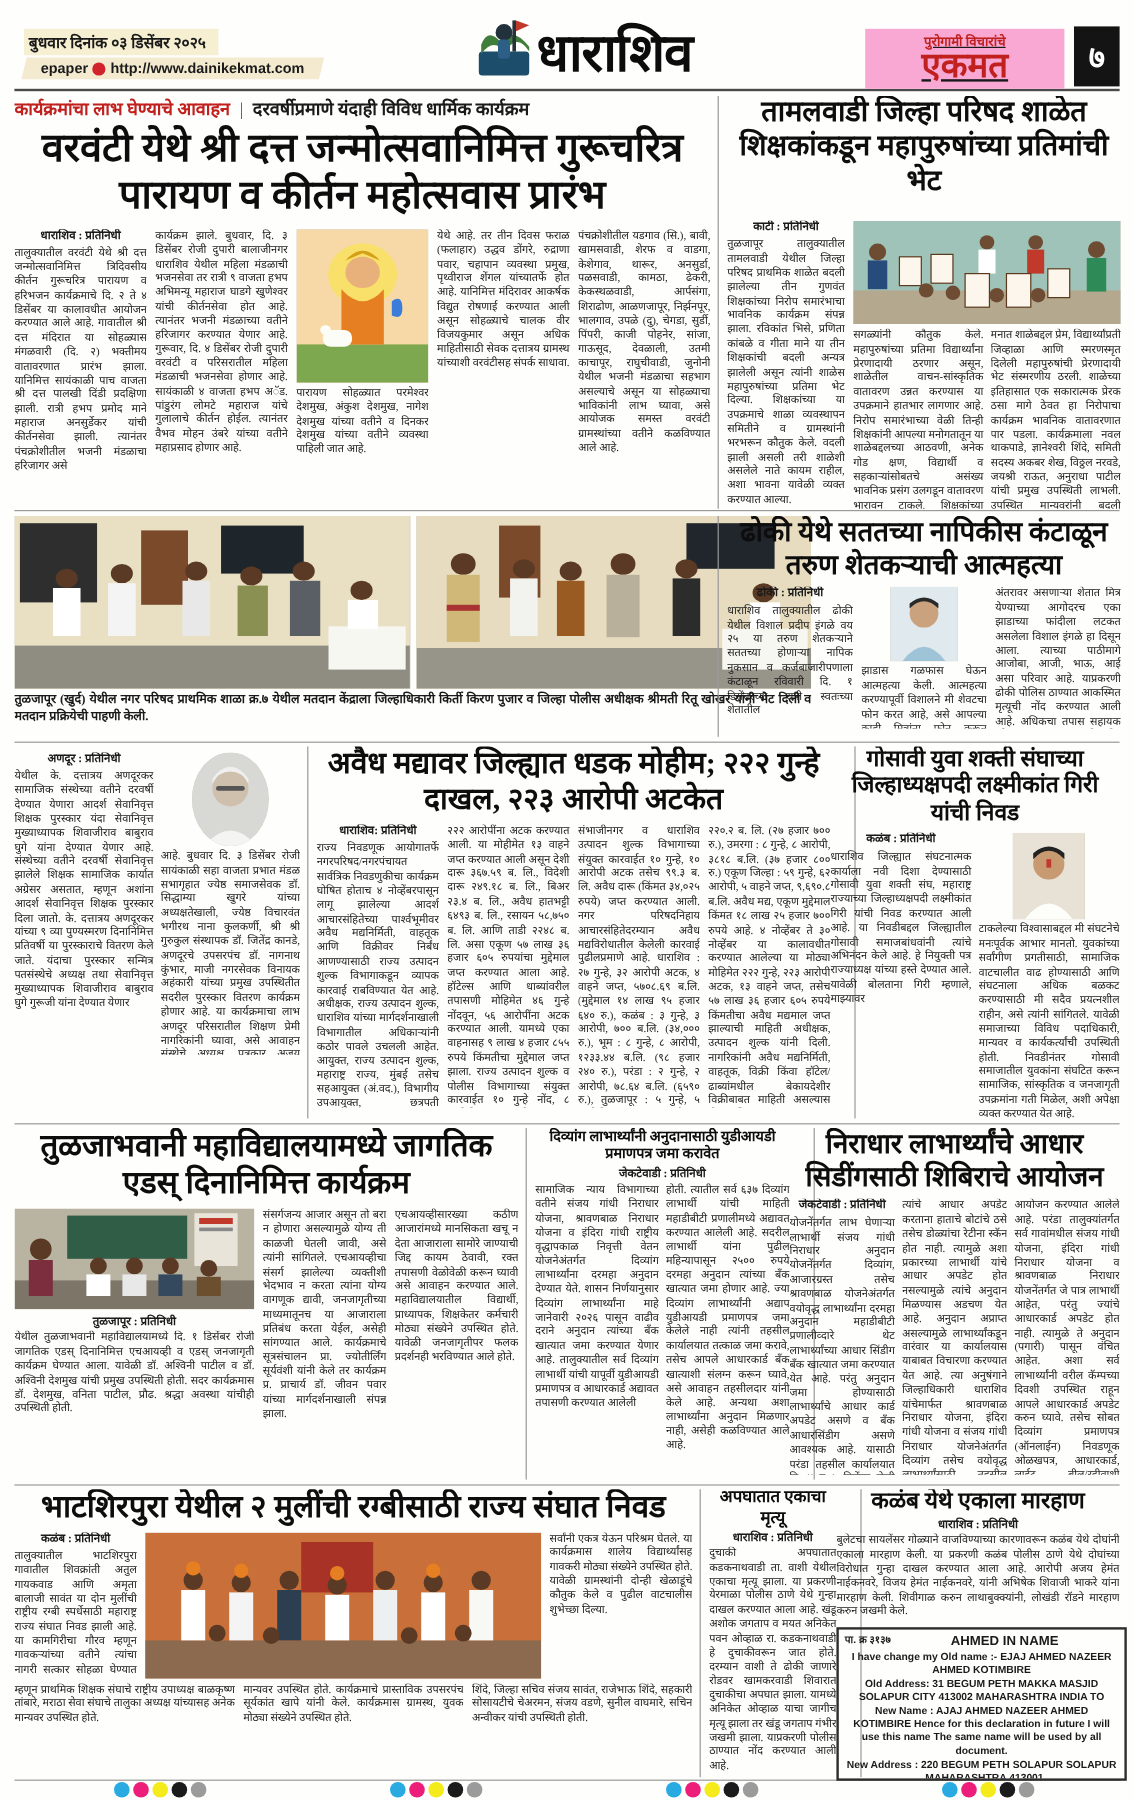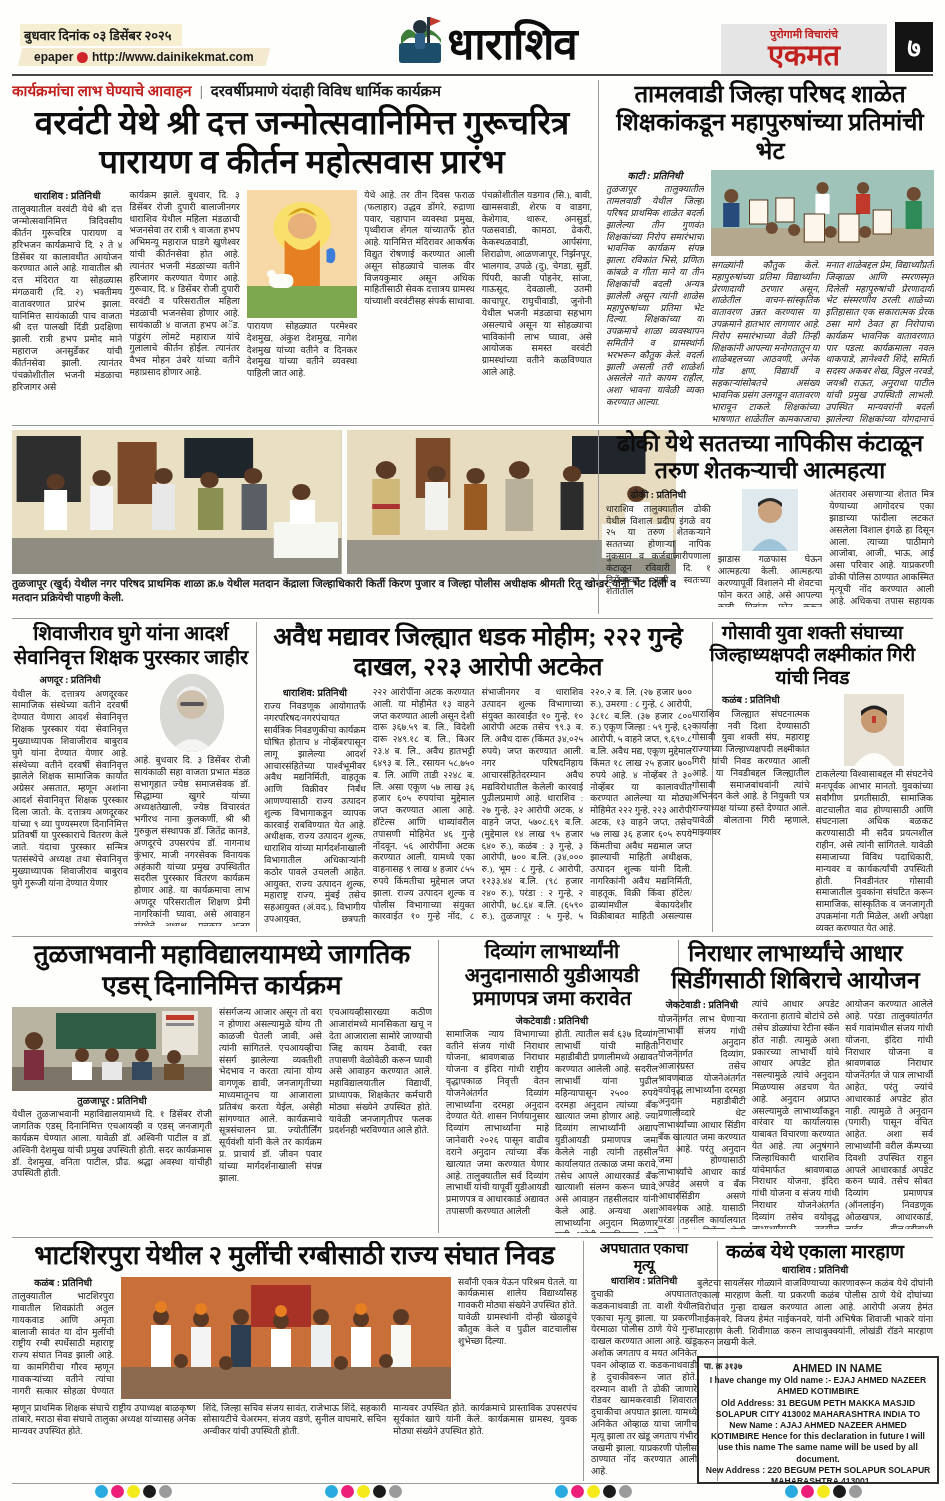--- a/index.html
+++ b/index.html
@@ -17,7 +17,7 @@
   .mh-center{position:absolute;left:320px;top:4px;width:310px;text-align:center;}
   .mh-logo{display:inline-block;vertical-align:middle;}
   .mh-title{display:inline-block;vertical-align:middle;font-size:44px;font-weight:bold;color:#0c0c0c;letter-spacing:-1px;}
-  .mh-right{position:absolute;right:46px;top:16px;width:158px;background:#e5e5e5;text-align:center;padding:2px 4px 4px;}
+  .mh-right{position:absolute;right:46px;top:16px;width:158px;background:#f9a8d4;text-align:center;padding:2px 4px 4px;text-decoration:underline;}
   .mh-tagline{color:#c0201e;font-size:11px;font-weight:bold;}
   .mh-brand{color:#c0201e;font-size:29px;font-weight:bold;line-height:1;}
   .mh-pagebox{position:absolute;right:0;top:14px;width:38px;height:50px;background:#141414;color:#fff;

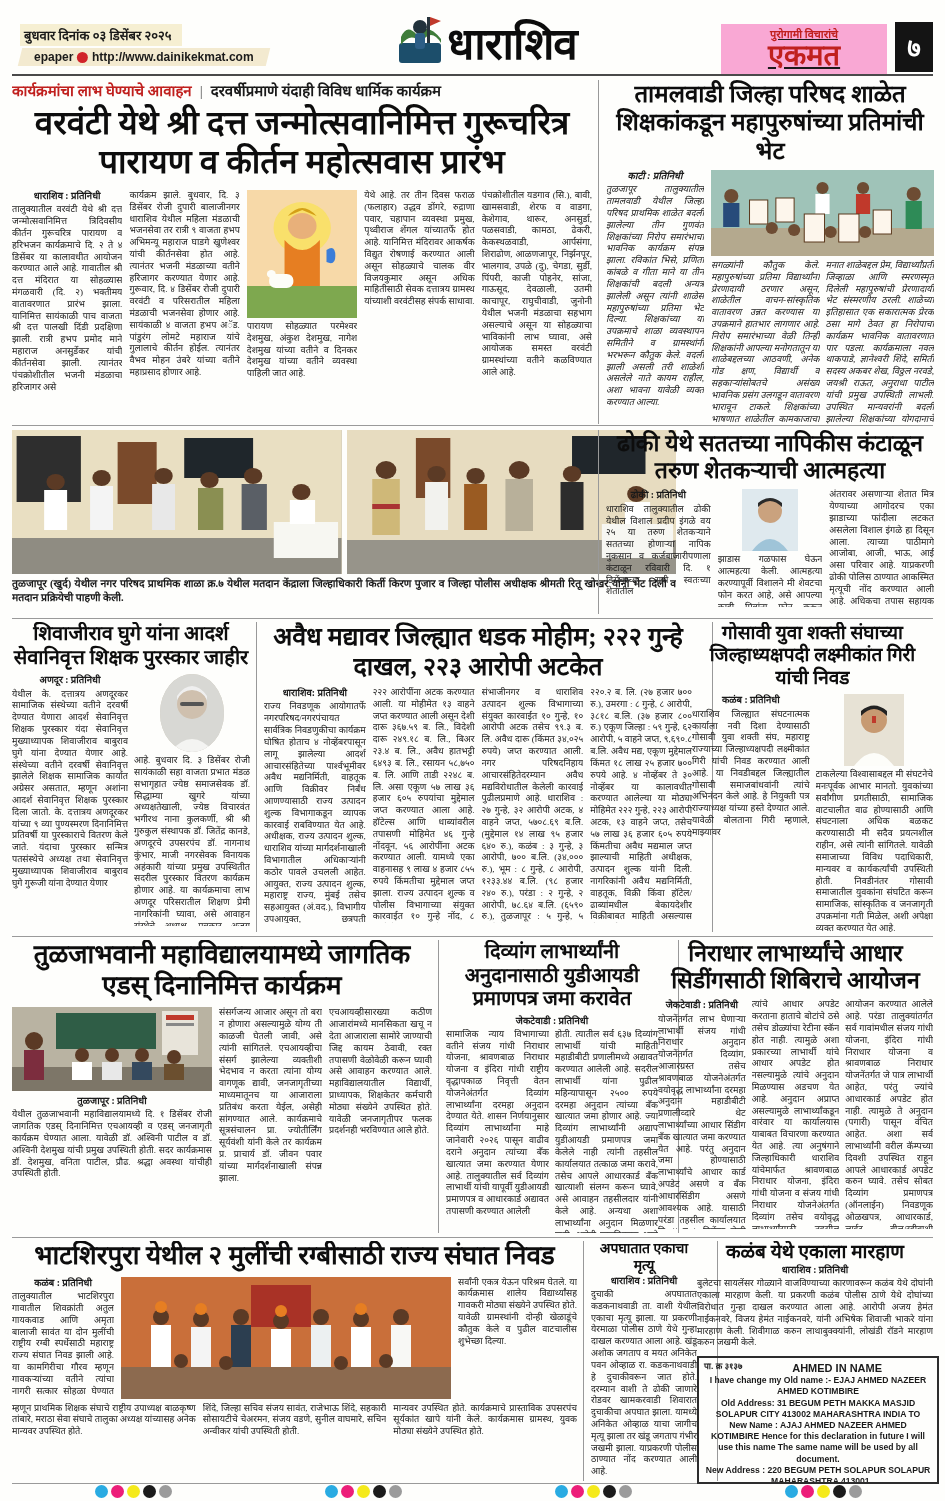--- a/index.html
+++ b/index.html
@@ -129,7 +129,7 @@
 
   <div class="art bl" id="a-tamalwadi" style="left:598px;top:80px;width:328px;height:344px;">
     <div class="hl hl-24">तामलवाडी जिल्हा परिषद शाळेत शिक्षकांकडून महापुरुषांच्या प्रतिमांची भेट</div>
-    <div class="cols" style="margin-top:5px;height:282px;font-style:italic;">
+    <div class="cols" style="margin-top:19px;height:282px;">
       <div class="col" style="flex:0 0 98px;">
         <div class="byline">काटी : प्रतिनिधी</div>
         <span>तुळजापूर तालुक्यातील तामलवाडी येथील जिल्हा परिषद प्राथमिक शाळेत बदली झालेल्या तीन गुणवंत शिक्षकांच्या निरोप समारंभाचा भावनिक कार्यक्रम संपन्न झाला. रविकांत भिसे, प्रणिता कांबळे व गीता माने या तीन शिक्षकांची बदली अन्यत्र झालेली असून त्यांनी शाळेस महापुरुषांच्या प्रतिमा भेट दिल्या. शिक्षकांच्या या उपक्रमाचे शाळा व्यवस्थापन समितीने व ग्रामस्थांनी भरभरून कौतुक केले. वदली झाली असली तरी शाळेशी असलेले नाते कायम राहील, अशा भावना यावेळी व्यक्त करण्यात आल्या.</span>

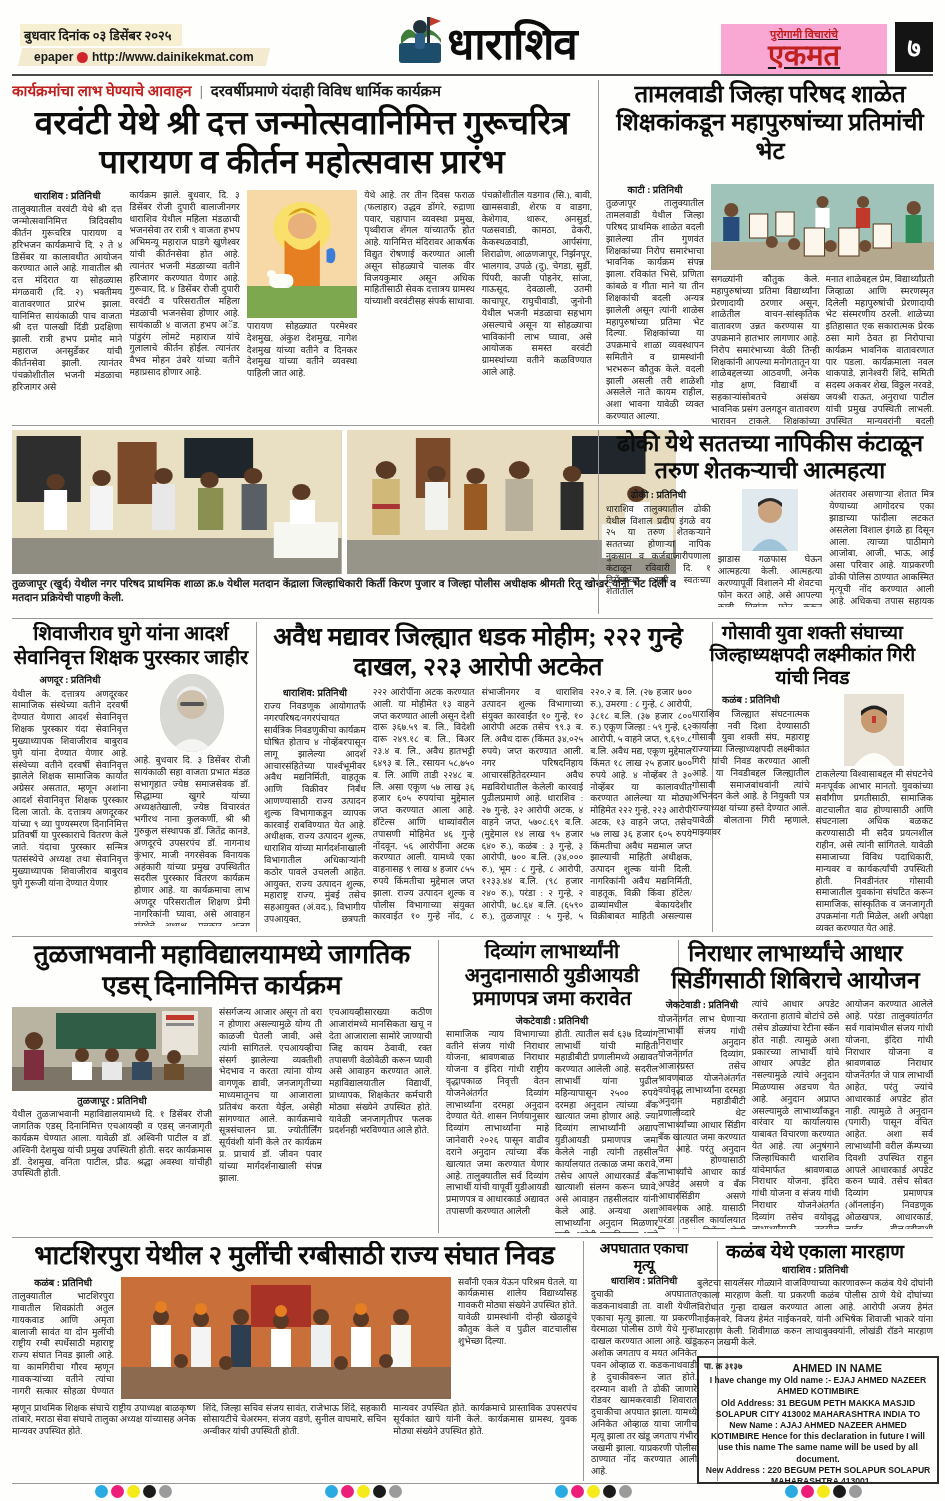--- a/index.html
+++ b/index.html
@@ -239,7 +239,6 @@
   </div>
 
   <div class="art" id="a-shivajirao" style="left:12px;top:622px;width:238px;height:310px;">
-    <div class="hl hl-20">शिवाजीराव घुगे यांना आदर्श सेवानिवृत्त शिक्षक पुरस्कार जाहीर</div>
     <div class="cols" style="margin-top:5px;height:252px;gap:6px;">
       <div class="col">
         <div class="byline">अणदूर : प्रतिनिधी</div>

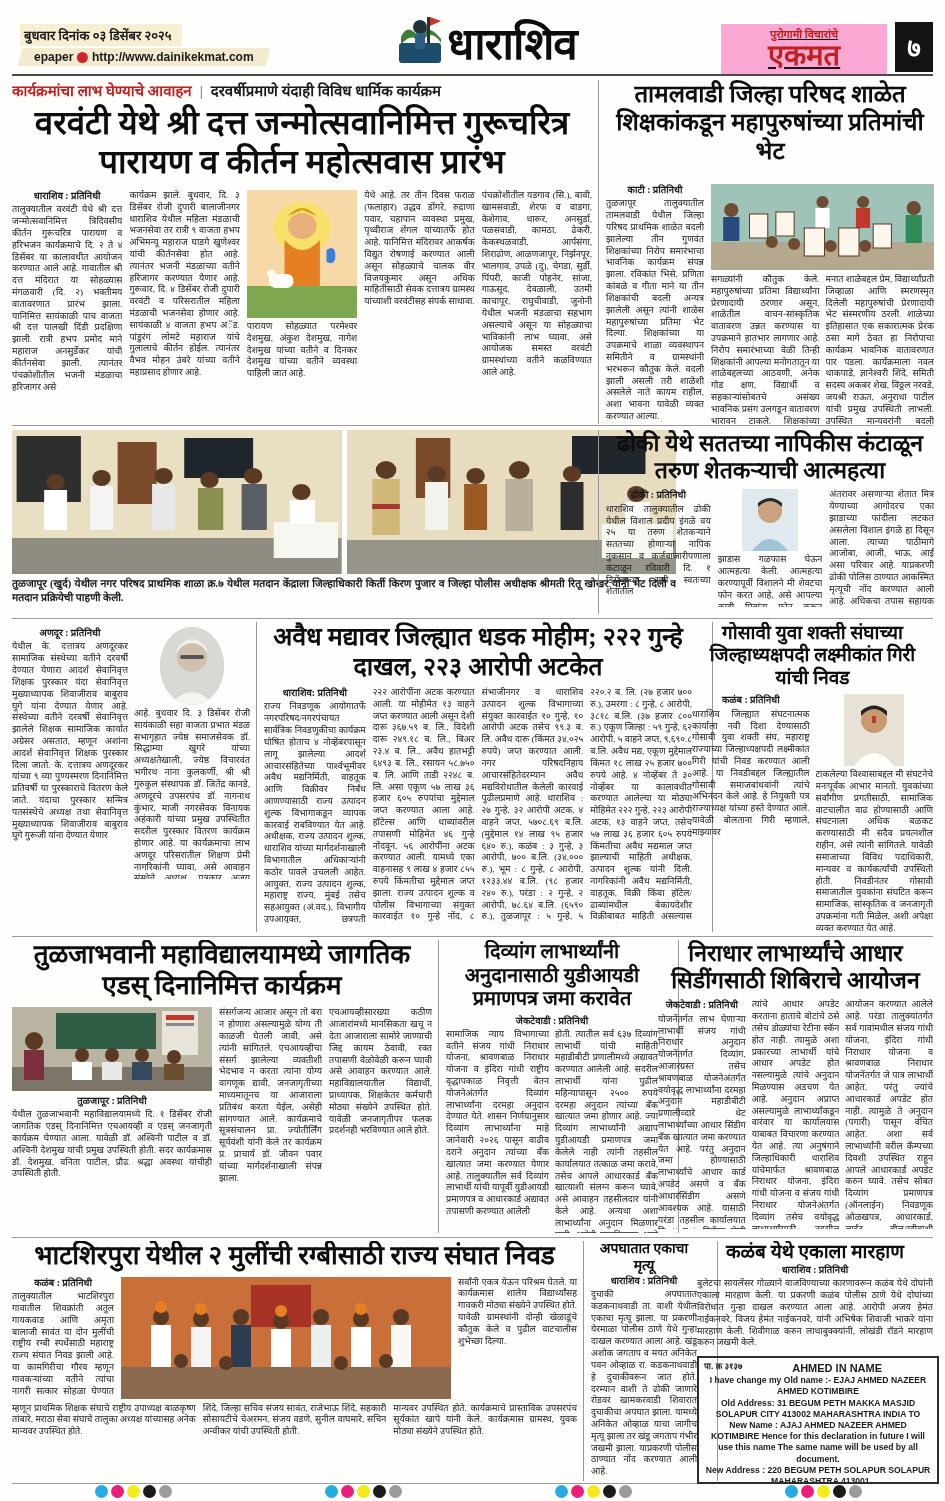--- a/index.html
+++ b/index.html
@@ -32,7 +32,7 @@
   .hl-main{font-size:33px;margin-top:4px;font-family:Liberation Serif, serif;}
   .hl-24{font-size:24px;} .hl-23{font-size:23px;} .hl-20{font-size:20px;}
   .hl-25{font-size:25px;} .hl-19{font-size:19px;} .hl-26{font-size:26px;}
-  .hl-16{font-size:20px;} .hl-14{font-size:14px;} .hl-27{font-size:26px;}
+  .hl-16{font-size:12px;} .hl-14{font-size:14px;} .hl-27{font-size:26px;}
   .byline{font-weight:bold;font-size:9.6px;text-align:center;margin-bottom:2px;}
   .cols{display:flex;gap:7px;overflow:hidden;}
   .col{flex:1;font-size:9.1px;line-height:1.3;text-align:justify;overflow:hidden;}

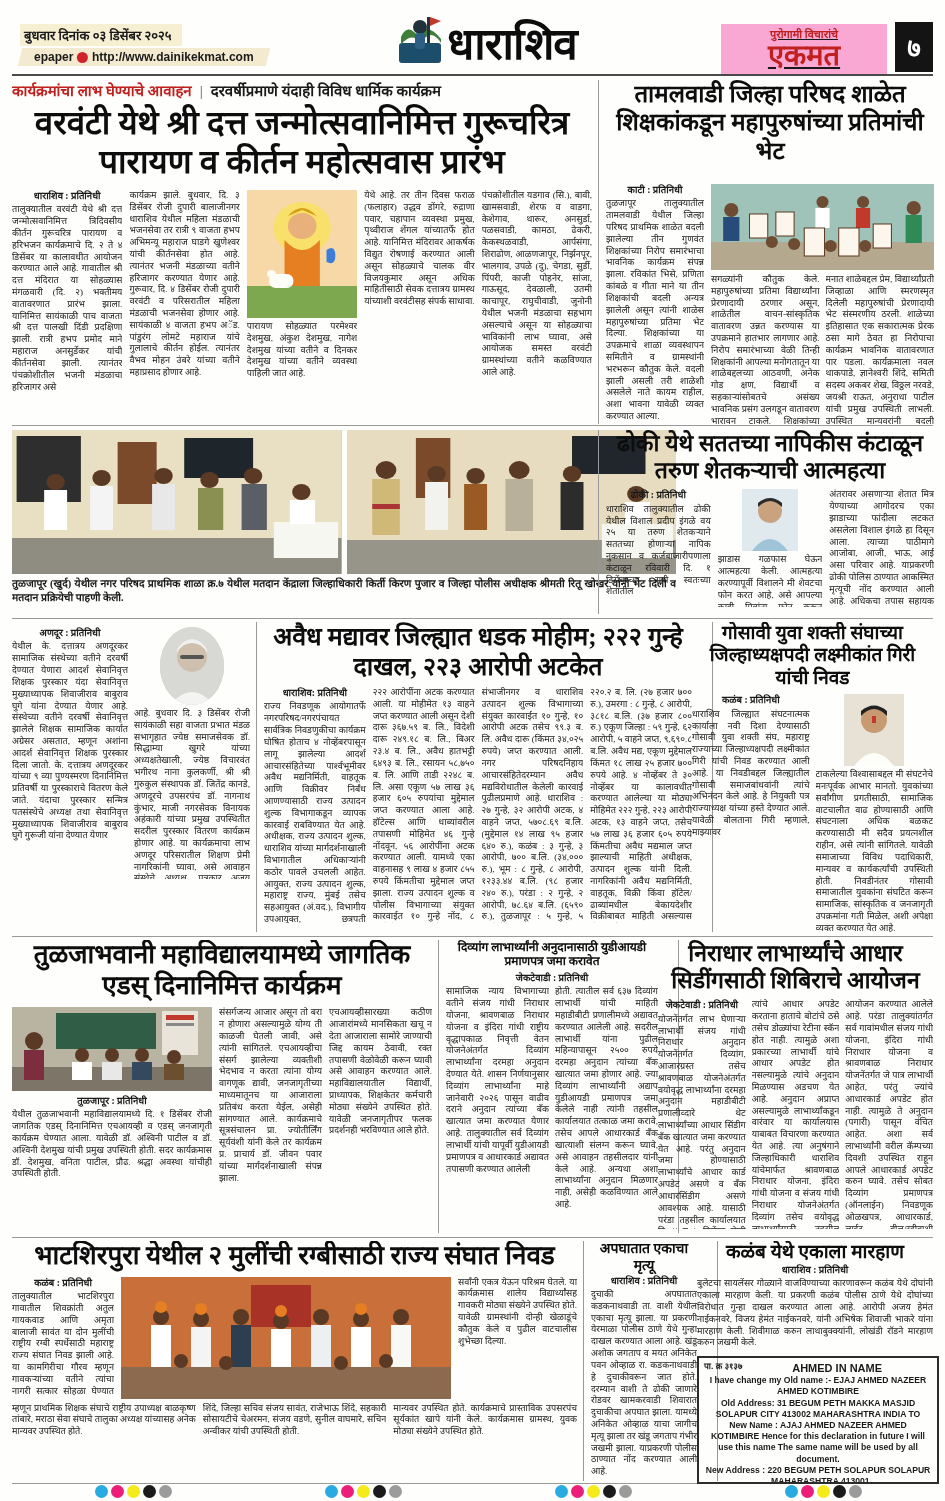--- a/index.html
+++ b/index.html
@@ -387,8 +387,8 @@
     </div>
     <div class="cols" style="margin-top:4px;height:44px;gap:7px;">
       <div class="col">म्हणून प्राथमिक शिक्षक संघाचे राष्ट्रीय उपाध्यक्ष बाळकृष्ण तांबारे, मराठा सेवा संघाचे तालुका अध्यक्ष यांच्यासह अनेक मान्यवर उपस्थित होते.</div>
+      <div class="col">मान्यवर उपस्थित होते. कार्यक्रमाचे प्रास्ताविक उपसरपंच सूर्यकांत खापे यांनी केले. कार्यक्रमास ग्रामस्थ, युवक मोठ्या संख्येने उपस्थित होते.</div>
       <div class="col">शिंदे, जिल्हा सचिव संजय सावंत, राजेभाऊ शिंदे, सहकारी सोसायटीचे चेअरमन, संजय वडणे, सुनील वाघमारे, सचिन अन्वीकर यांची उपस्थिती होती.</div>
-      <div class="col">मान्यवर उपस्थित होते. कार्यक्रमाचे प्रास्ताविक उपसरपंच सूर्यकांत खापे यांनी केले. कार्यक्रमास ग्रामस्थ, युवक मोठ्या संख्येने उपस्थित होते.</div>
     </div>
   </div>
 

